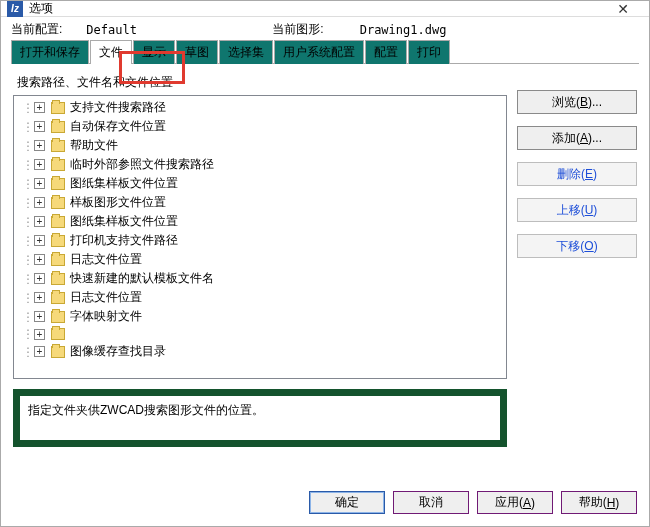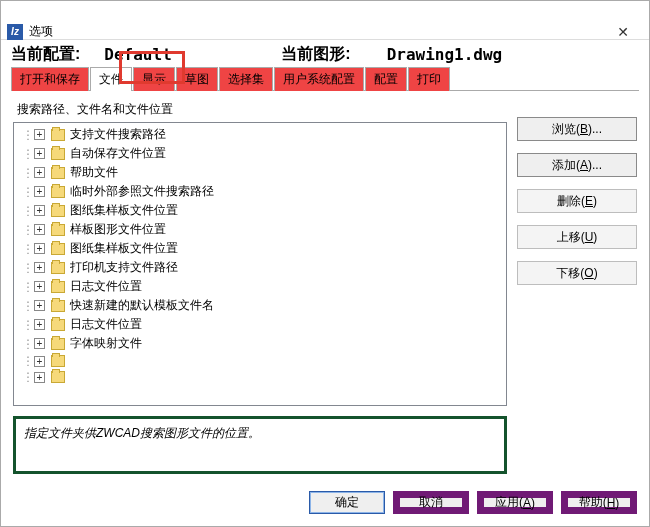--- a/index.html
+++ b/index.html
@@ -26,7 +26,6 @@
     padding: 0 6px 0 6px;
     border-bottom: 1px solid #ddd;
     background: #fff;
-    margin-top: 23px;
   }
   .app-icon {
     width: 16px; height: 16px;

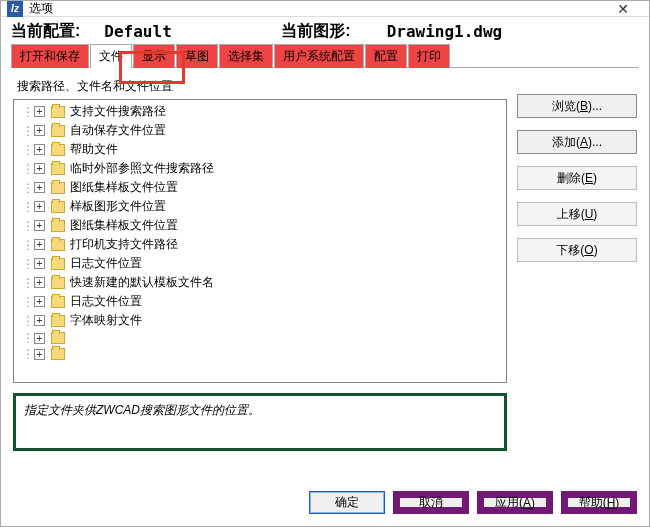--- a/index.html
+++ b/index.html
@@ -56,8 +56,7 @@
     display: flex;
     align-items: center;
     padding: 4px 10px 2px 10px;
-    font-size: 16px;
-    font-weight: bold;
+    font-size: 12px;
   }
   .info-line .label { margin-right: 4px; }
   .info-line .value1 { margin-left: 20px; width: 170px; font-family: Consolas, monospace; }

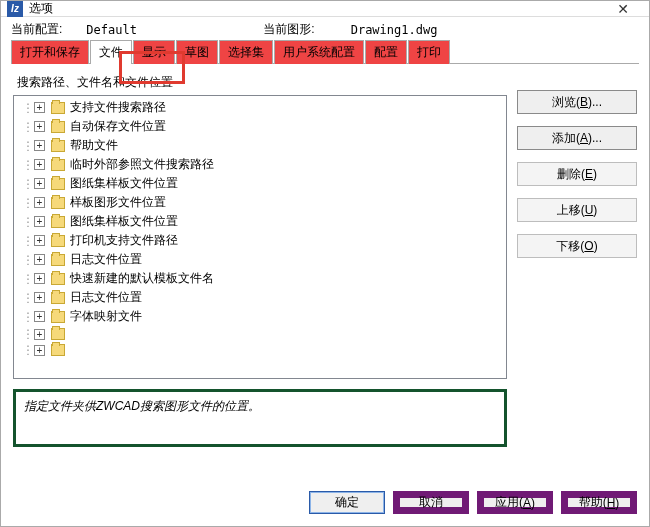--- a/index.html
+++ b/index.html
@@ -60,7 +60,7 @@
   }
   .info-line .label { margin-right: 4px; }
   .info-line .value1 { margin-left: 20px; width: 170px; font-family: Consolas, monospace; }
-  .info-line .label2 { margin-left: 7px; }
+  .info-line .label2 { margin-left: 16px; }
   .info-line .value2 { margin-left: 36px; font-family: Consolas, monospace; }
   
   .tabs {

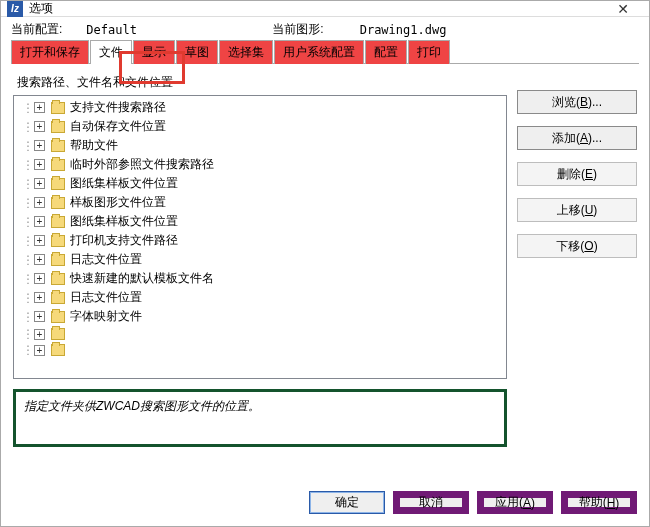--- a/index.html
+++ b/index.html
@@ -75,7 +75,7 @@
     border: 1px solid #aaa;
     border-bottom: none;
     margin-right: 1px;
-    background: #ef4444;
+    background: #0f766e;
     font-size: 12px;
     position: relative;
     white-space: nowrap;

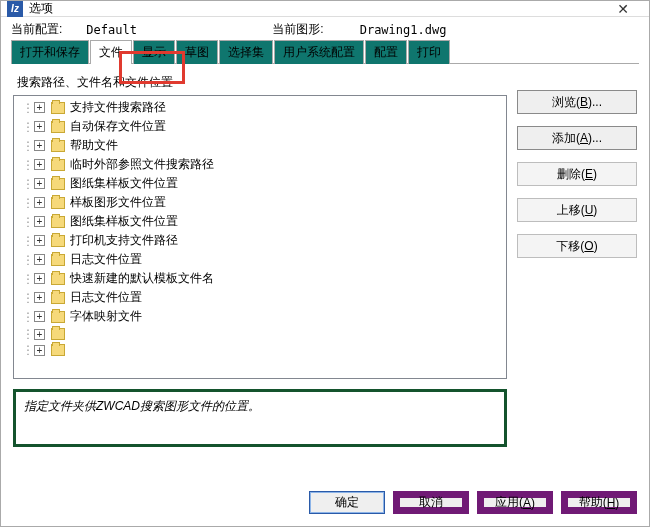--- a/index.html
+++ b/index.html
@@ -198,7 +198,7 @@
     white-space: nowrap;
   }
   .side-btn.disabled {
-    color: #000000;
+    color: #1d4ed8;
     border-color: #bdbdbd;
     background: #f4f4f4;
   }

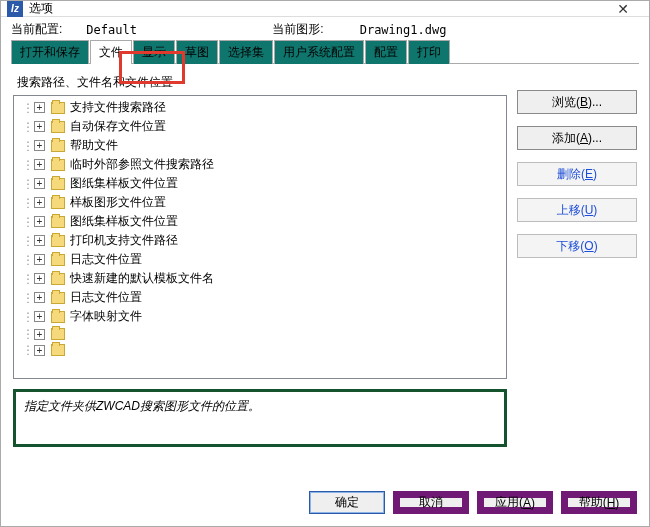--- a/index.html
+++ b/index.html
@@ -347,6 +347,7 @@
             <span class="tree-vline">⋮</span>
             <span class="tree-toggle">+</span>
             <span class="tree-icon"></span>
+            <span class="tree-text">图像缓存查找目录</span>
           </div>
         </div>
 

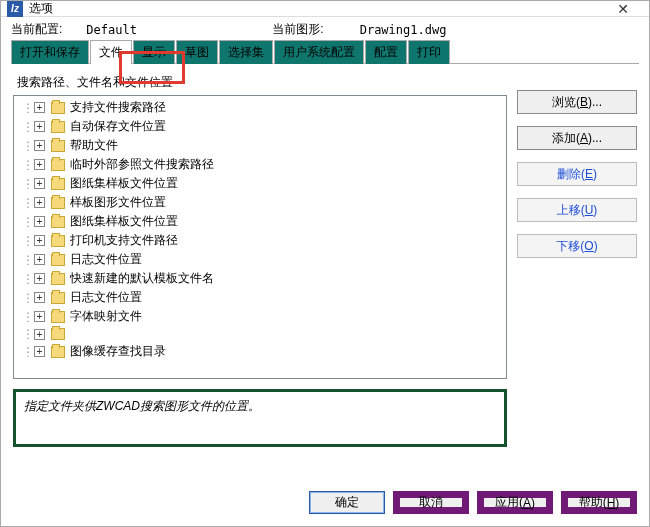--- a/index.html
+++ b/index.html
@@ -170,13 +170,12 @@
   }
   .tree-text {}
   .desc-panel {
-    border: 3px solid #14532d;
+    border: 7px solid #14532d;
     background: #fff;
     height: 58px;
     padding: 6px 8px;
     font-size: 12px;
     overflow: hidden;
-    font-style: italic;
   }
   .right-col {
     width: 120px;

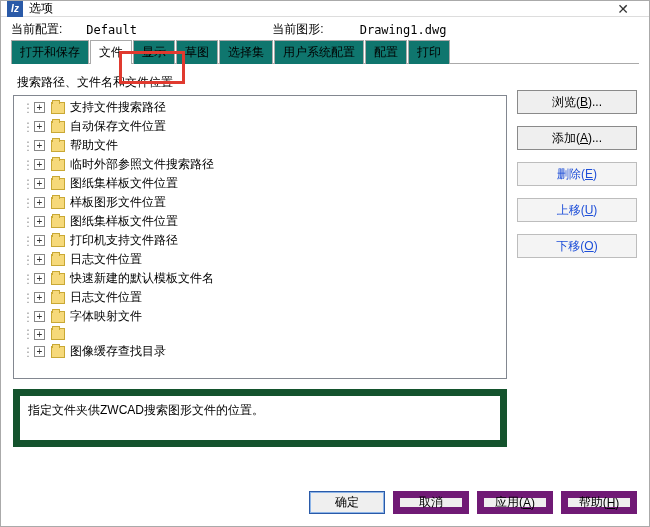--- a/index.html
+++ b/index.html
@@ -212,7 +212,7 @@
   .footer-btn {
     min-width: 76px;
     height: 23px;
-    border: 7px solid #701a75;
+    border: 1px solid #701a75;
     background: #efefef;
     font-size: 12px;
     display: flex;

